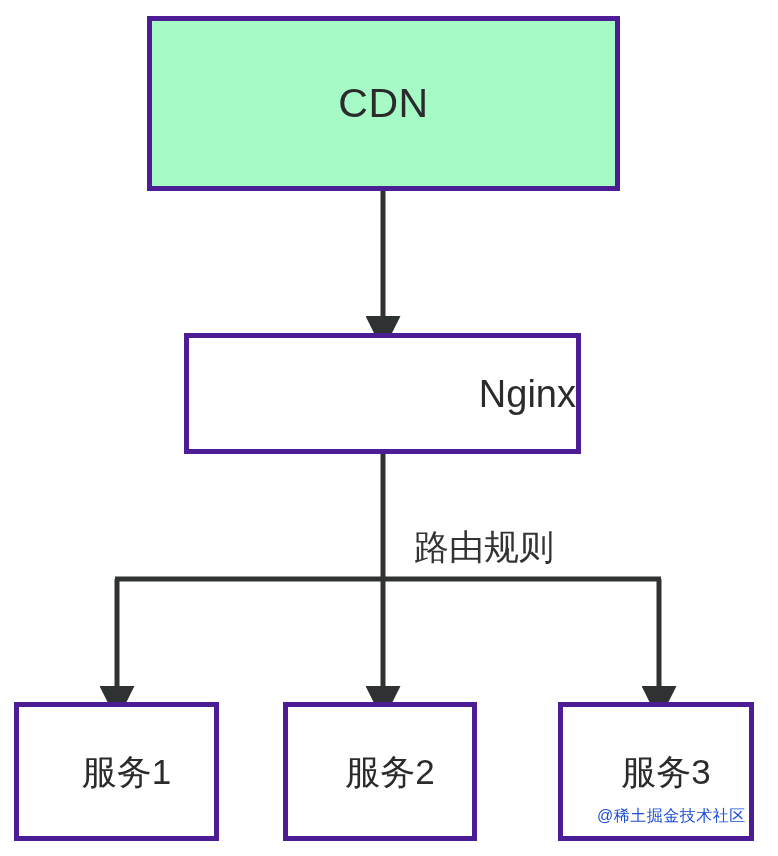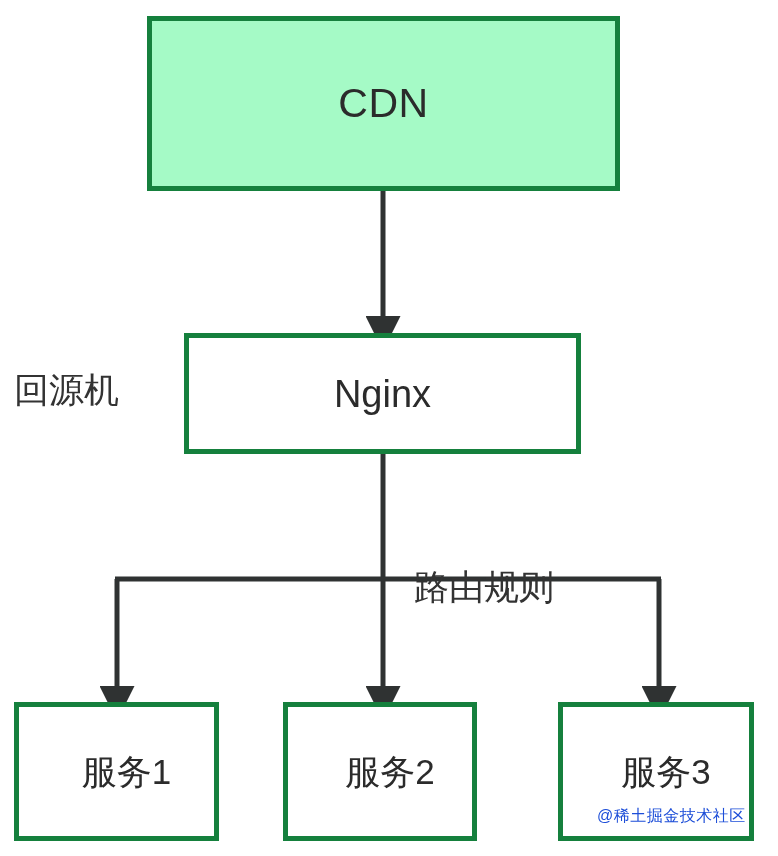--- a/index.html
+++ b/index.html
@@ -31,7 +31,7 @@
     display: flex;
     align-items: center;
     justify-content: center;
-    border: 5px solid #15803d;
+    border: 5px solid #4c1d95;
     background: #ffffff;
     color: #2b2b2b;
     line-height: 1;

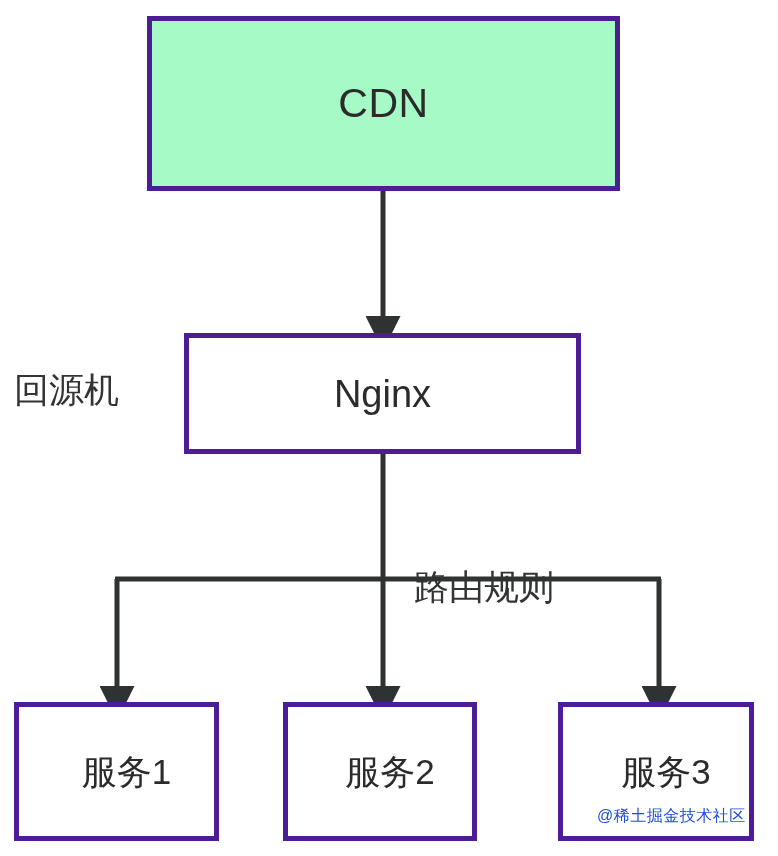--- a/index.html
+++ b/index.html
@@ -131,7 +131,6 @@
     <span>Nginx</span>
   </div>
 
-  <div class="edge-label label-origin">回源机</div>
 
   <div class="edge-label label-route">路由规则</div>
 

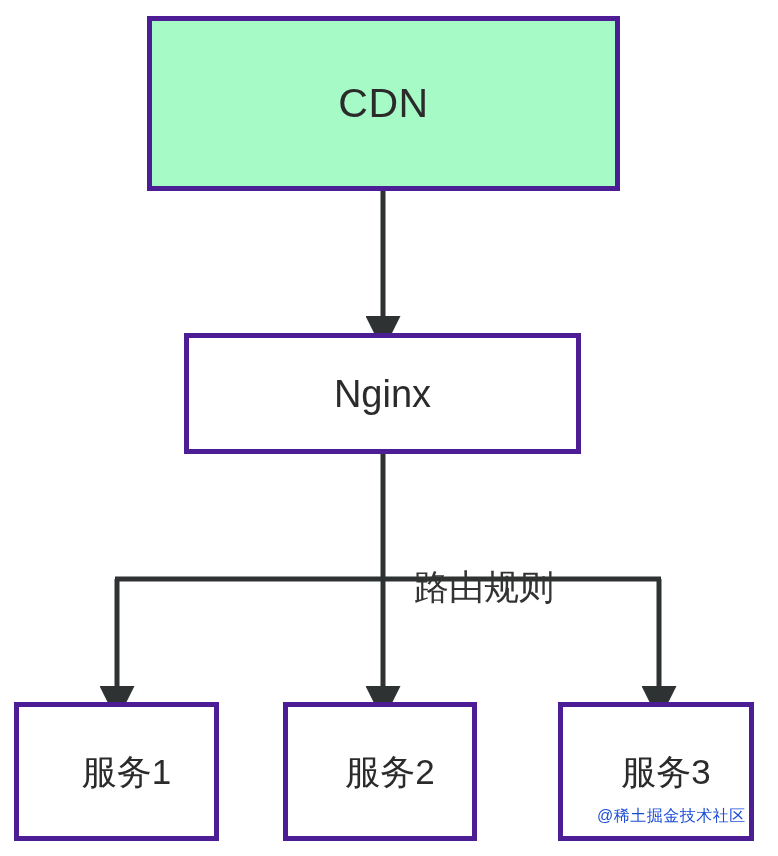--- a/index.html
+++ b/index.html
@@ -51,6 +51,7 @@
     width: 397px;
     height: 121px;
     font-size: 38px;
+    justify-content: flex-end;
   }
   .node-svc {
     top: 702px;

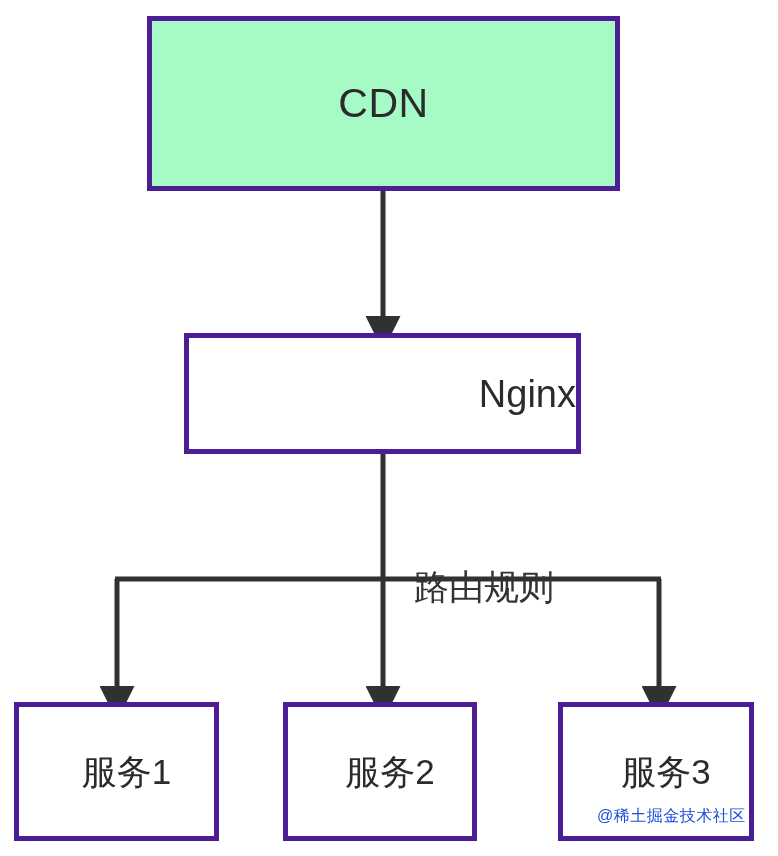--- a/index.html
+++ b/index.html
@@ -78,7 +78,6 @@
     left: 414px;
     top: 529px;
     font-size: 35px;
-    margin-top: 40px;
   }
   .watermark {
     position: absolute;

